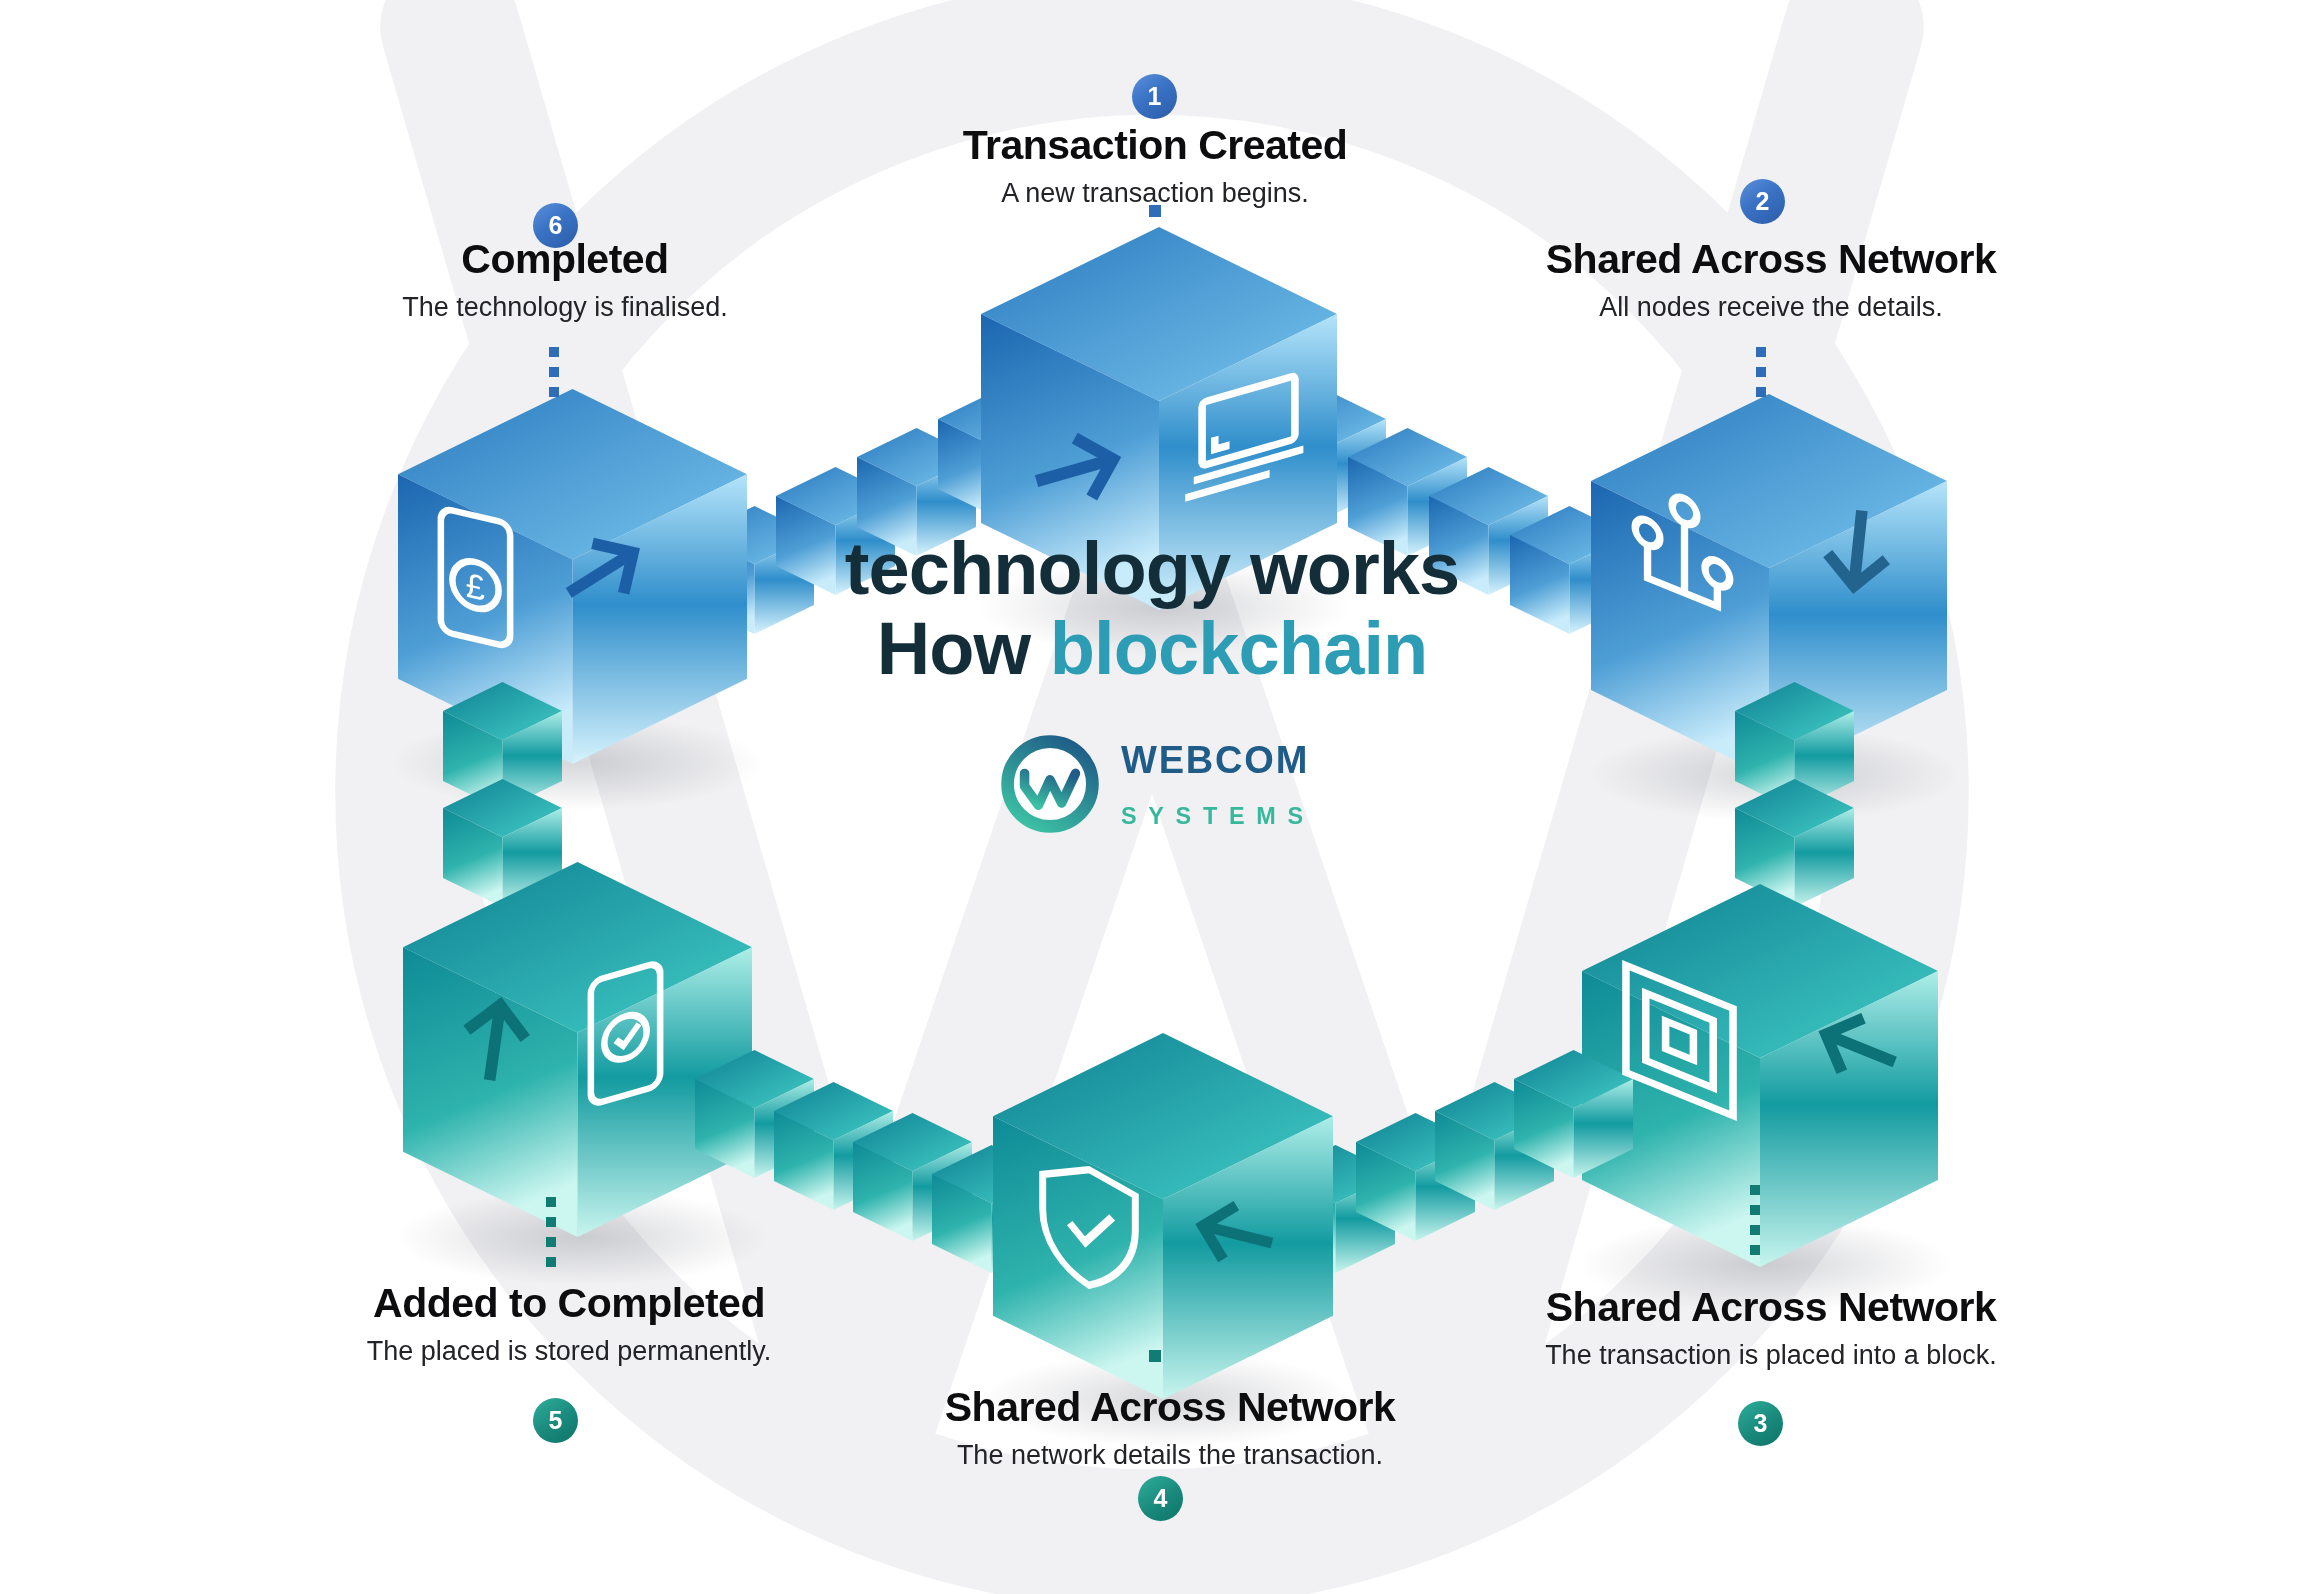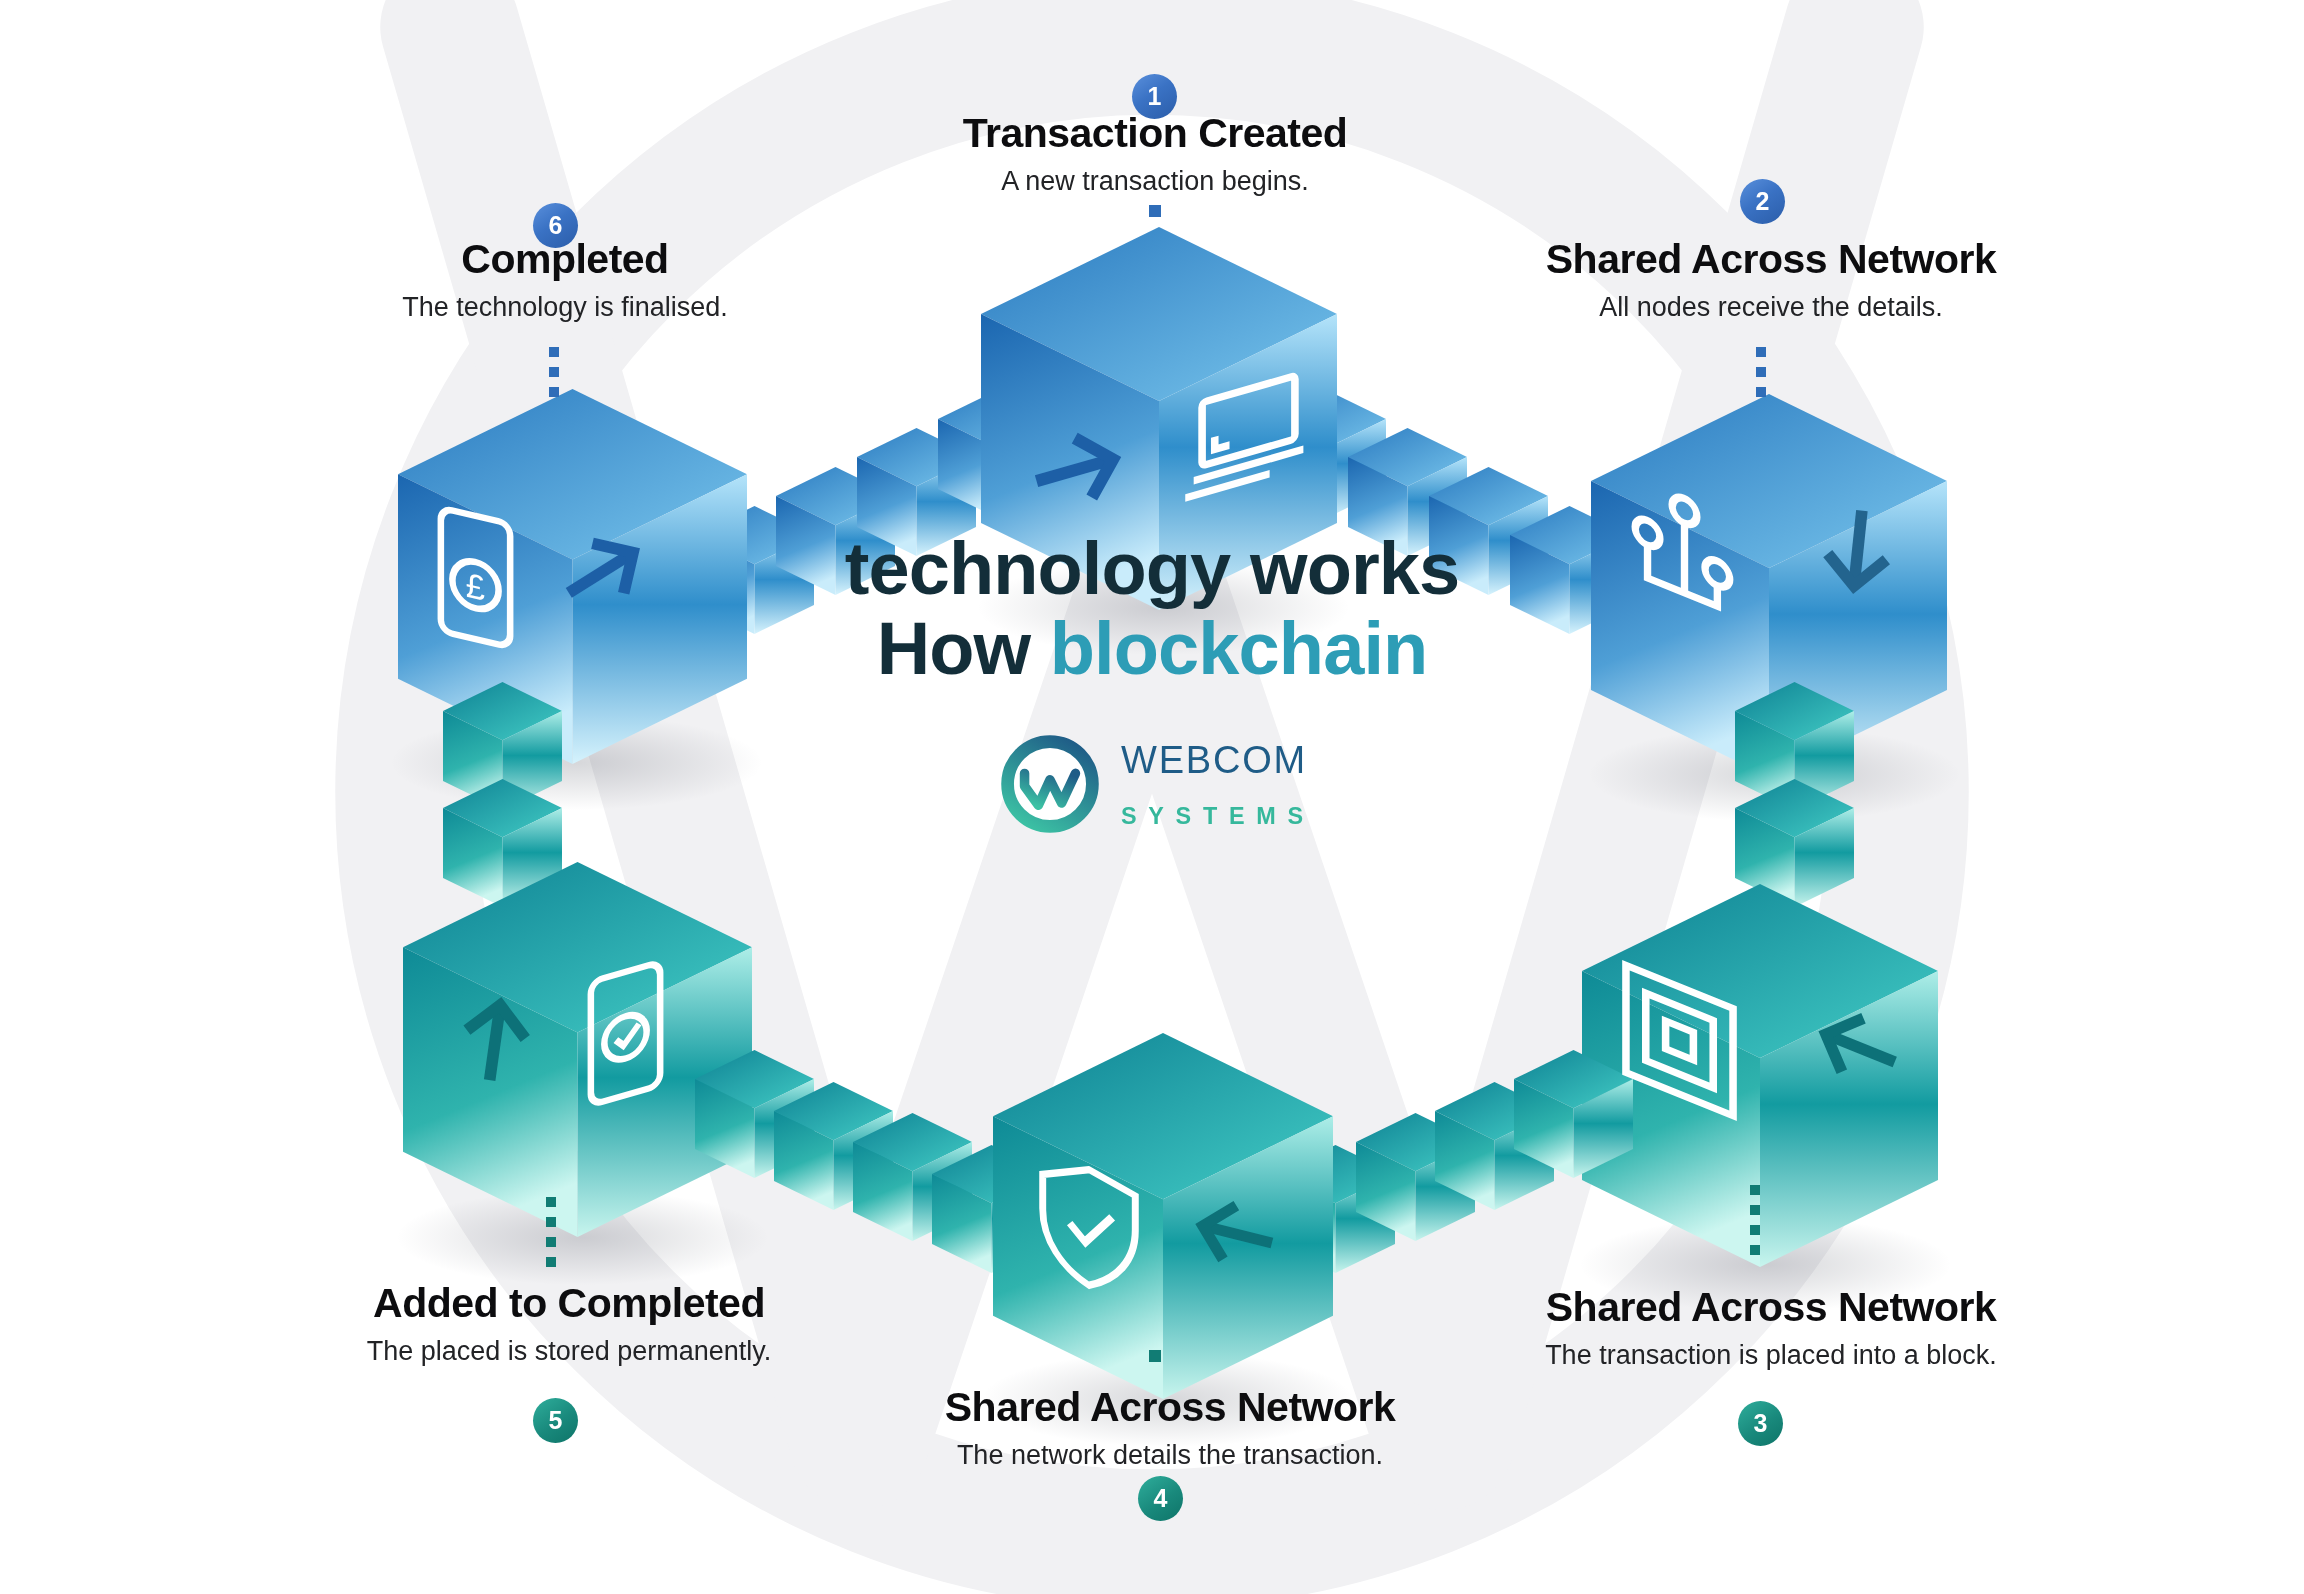--- a/index.html
+++ b/index.html
@@ -267,7 +267,7 @@
 <div class="badge teal" style="left:533px;top:1398px">5</div>
 <div class="badge blue" style="left:533px;top:203px">6</div>
 
-<div class="step" style="left:804px;top:110px">
+<div class="step" style="left:804px;top:122px">
   <h2>Transaction Created</h2>
   <p>A new transaction begins.</p>
 </div>

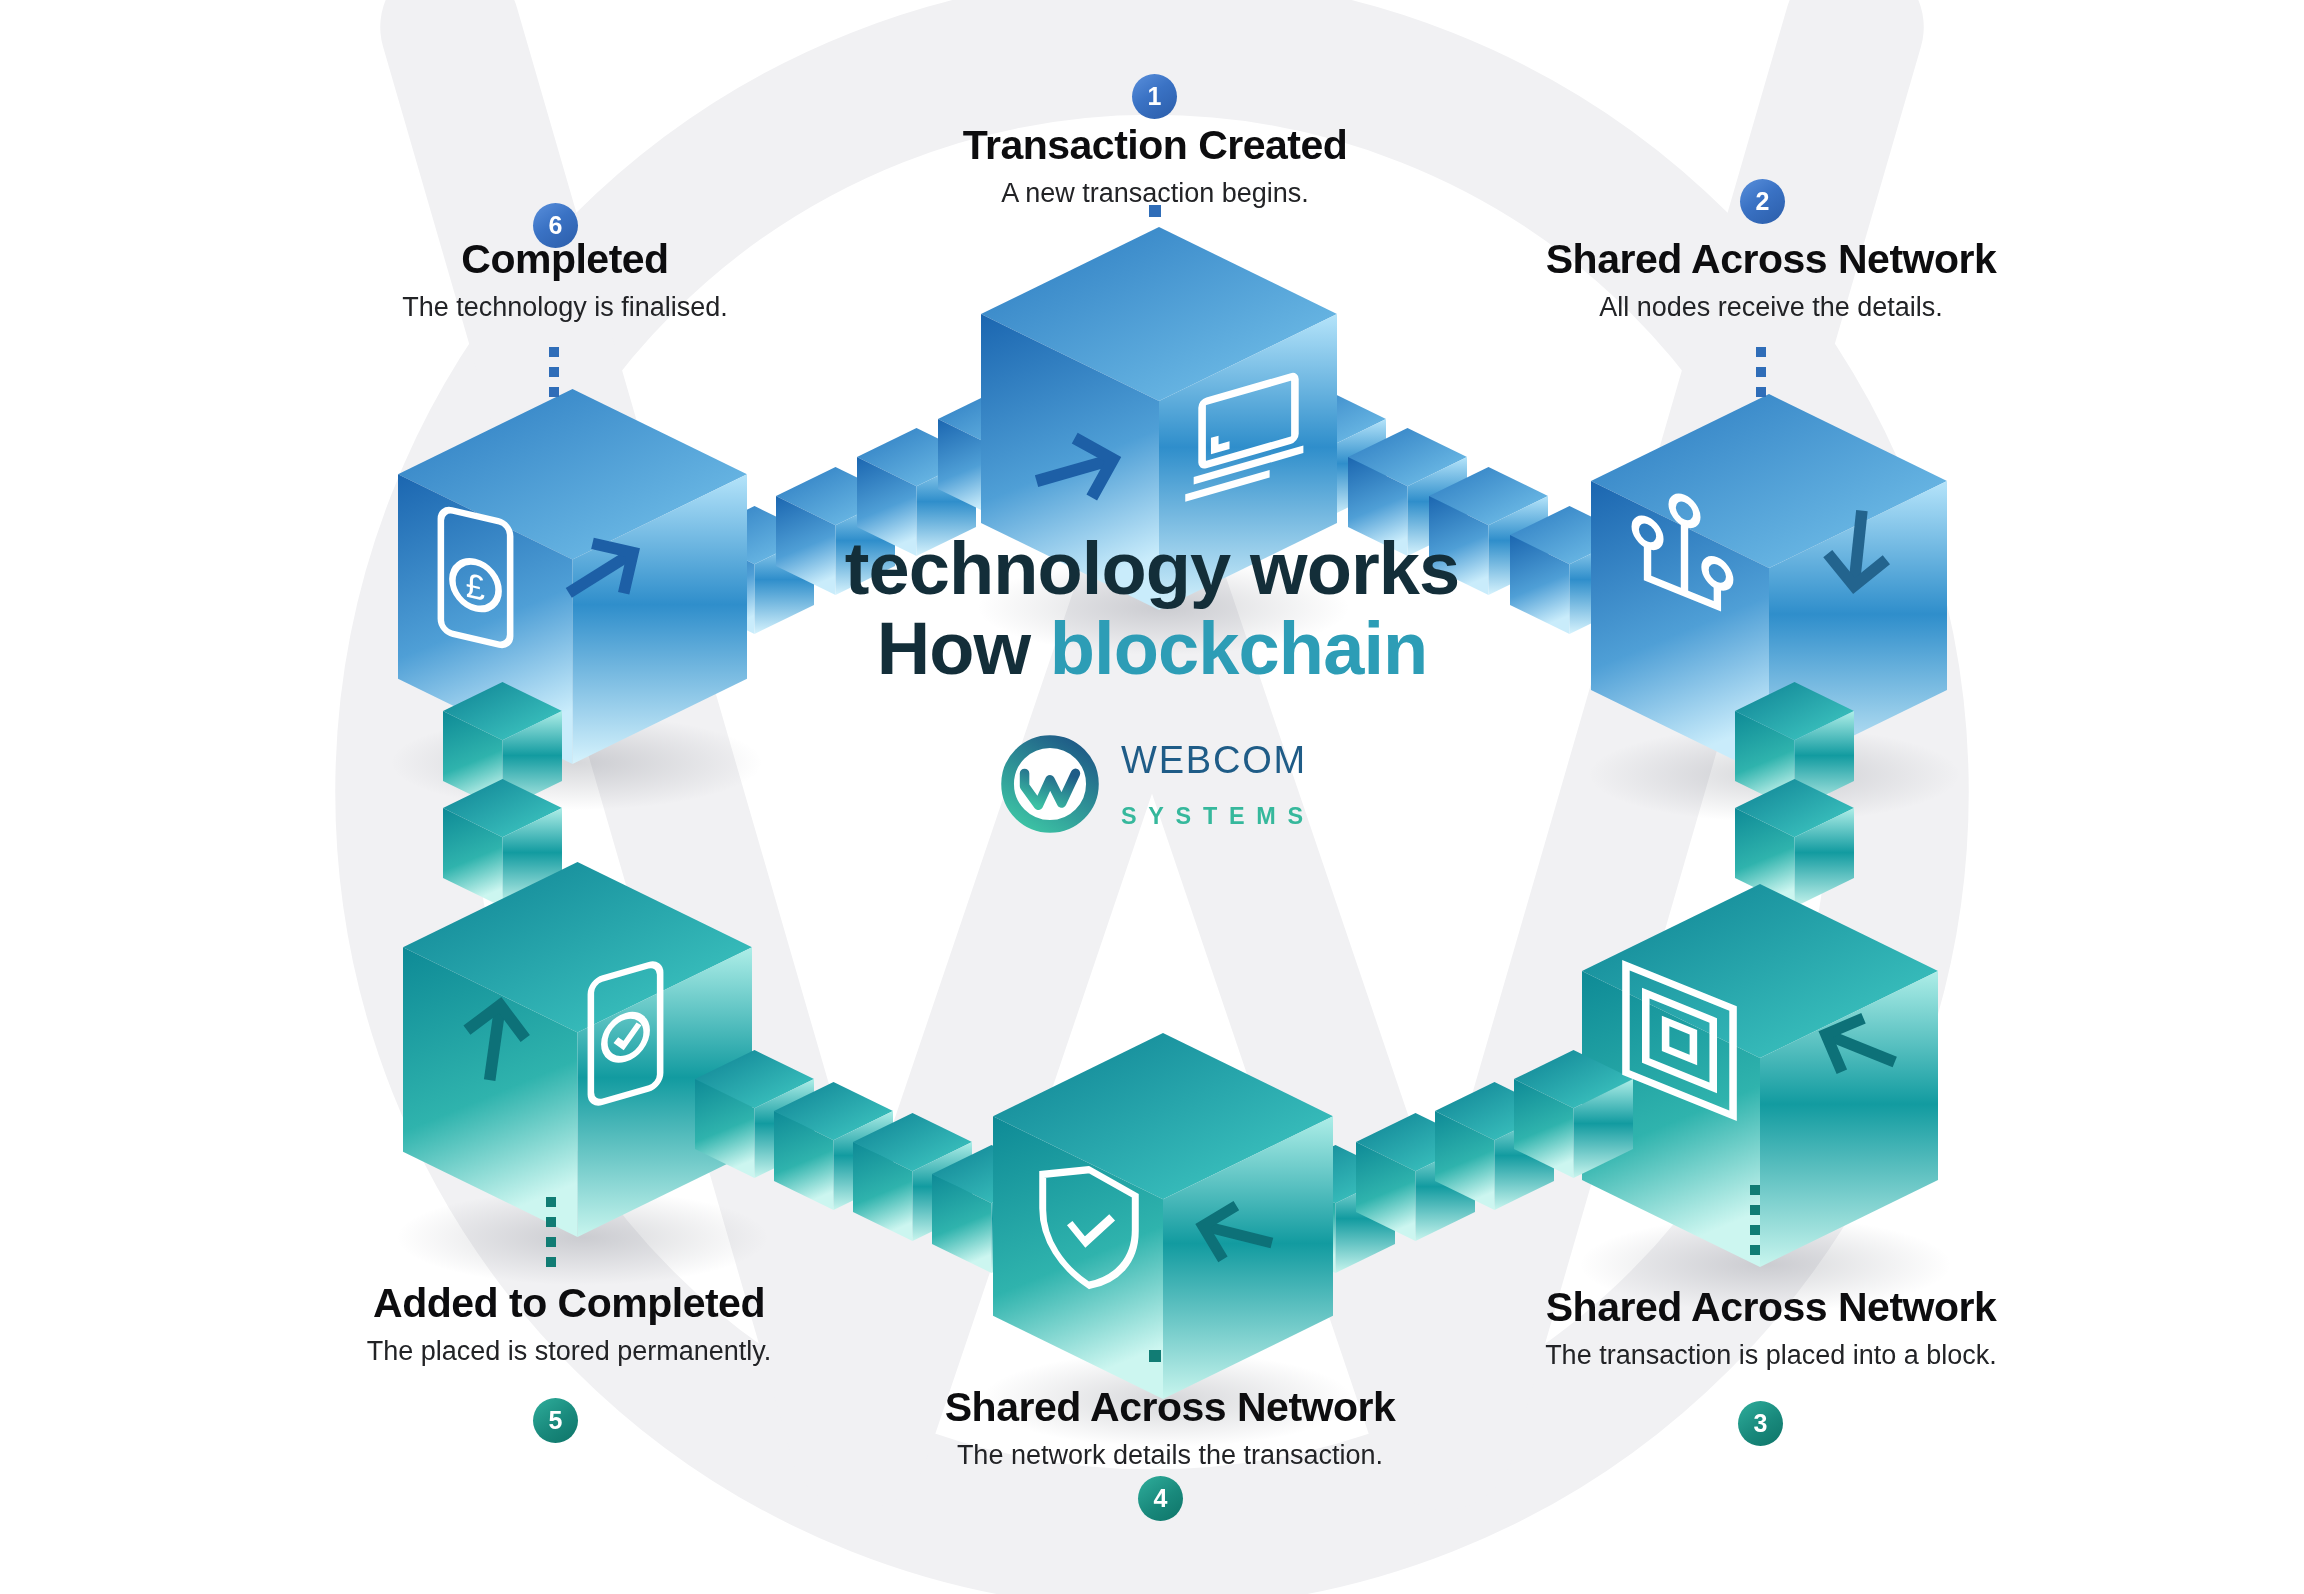--- a/index.html
+++ b/index.html
@@ -40,7 +40,7 @@
   
   #logo{position:absolute;left:997px;top:731px;display:flex;align-items:center;gap:18px;z-index:6;}
   #logo .ltxt{display:flex;flex-direction:column;}
-  #logo .brand{font-size:38px;font-weight:normal;color:#1f5c87;letter-spacing:1.8px;}
+  #logo .brand{font-size:38px;font-weight:bold;color:#1f5c87;letter-spacing:1.8px;}
   #logo .sub{font-size:23.4px;font-weight:bold;color:#36b89c;letter-spacing:11.7px;margin-top:21px;}
 </style>
 </head>

